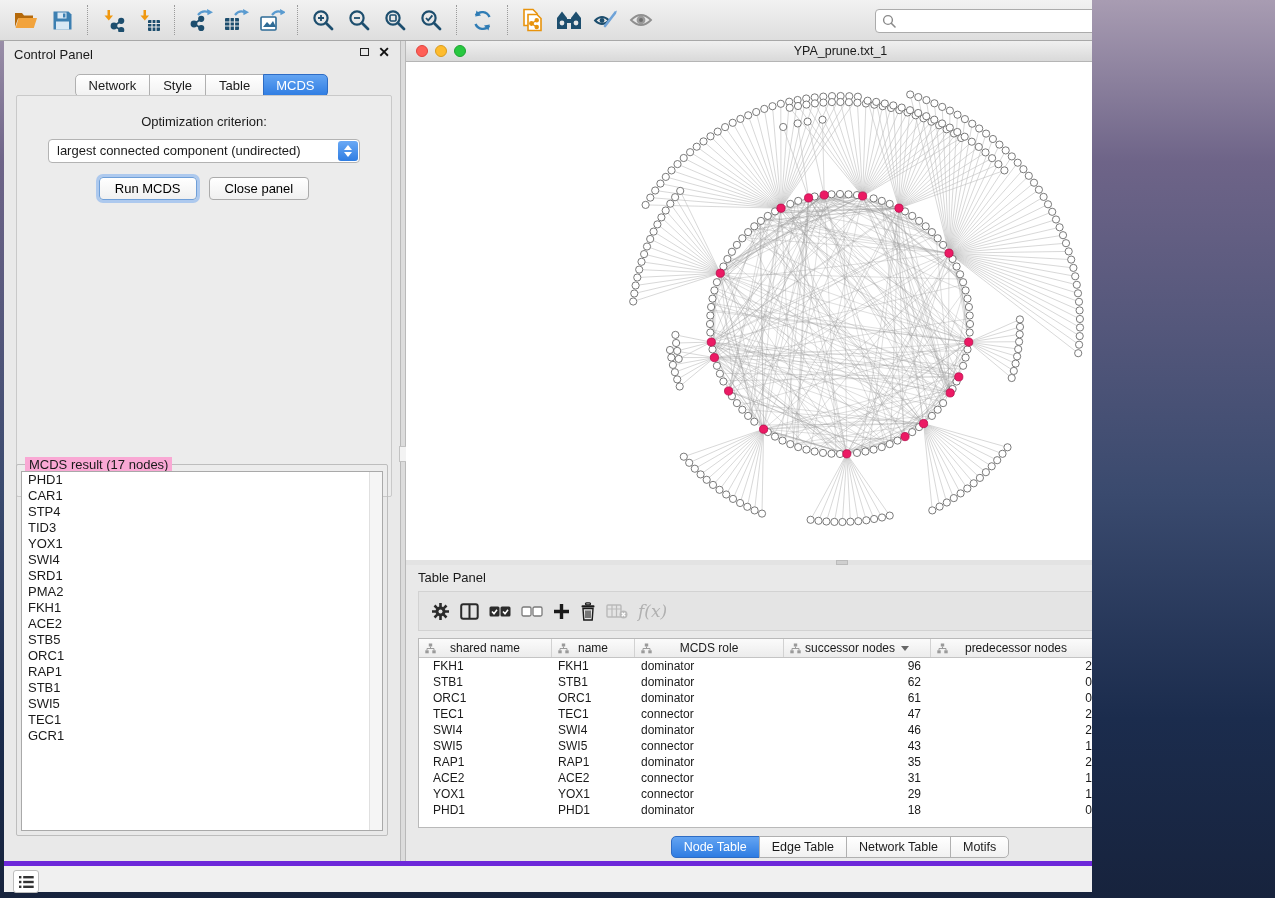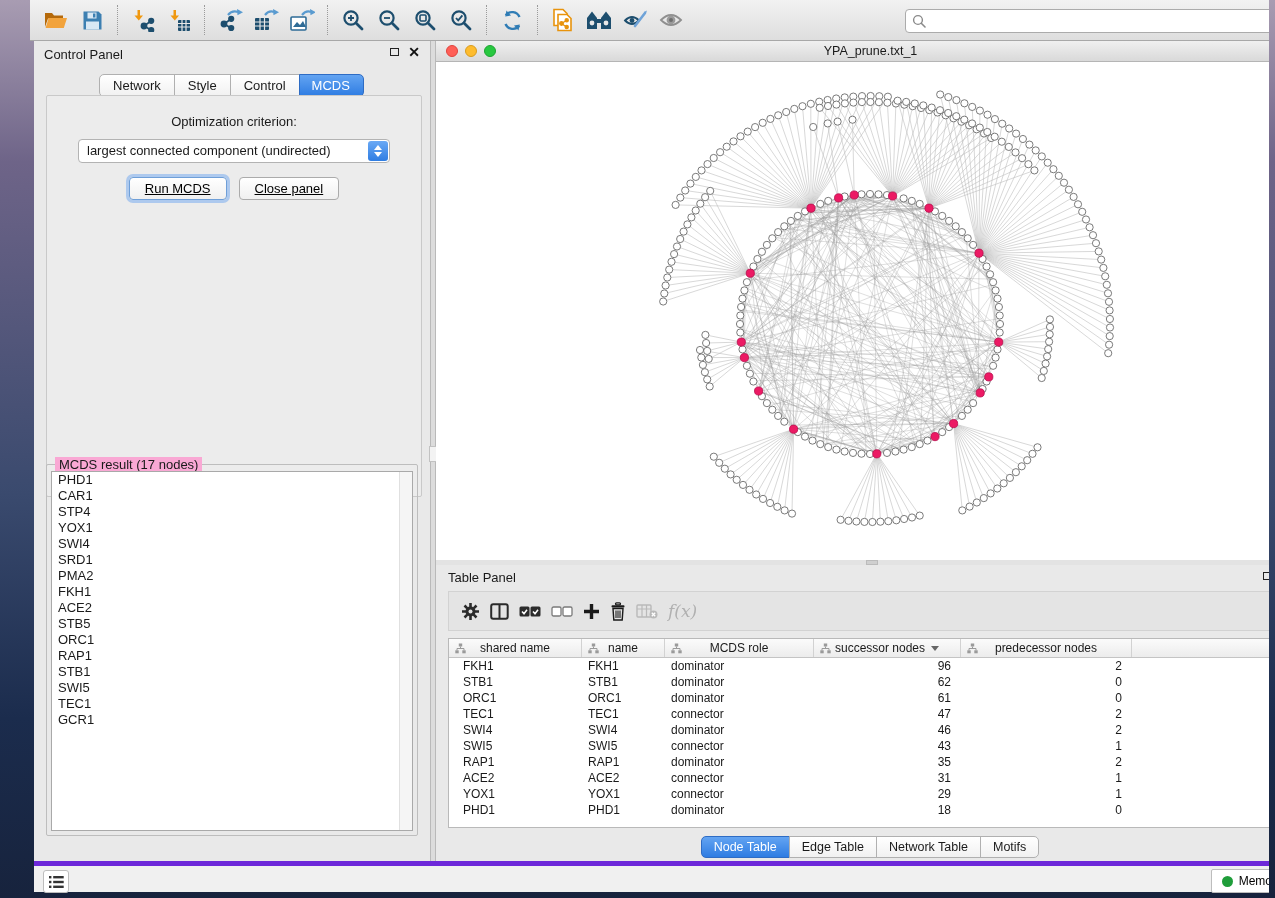--- a/index.html
+++ b/index.html
@@ -6,7 +6,7 @@
   html,body { width:1275px; height:898px; }
   body { font-family:"Liberation Sans", sans-serif; color:#1a1a1a;
          background:linear-gradient(180deg,#a89cb2 0%,#6e6488 18%,#3a4a6e 55%,#1b2c4d 80%,#17233d 100%); }
-  .screen { position:relative; width:1239px; height:898px; overflow:hidden;margin-left:30px; }
+  .screen { position:relative; width:1092px; height:898px; overflow:hidden; }
 
   
   .toolbar { position:absolute; left:0; top:0; width:1275px; height:41px;

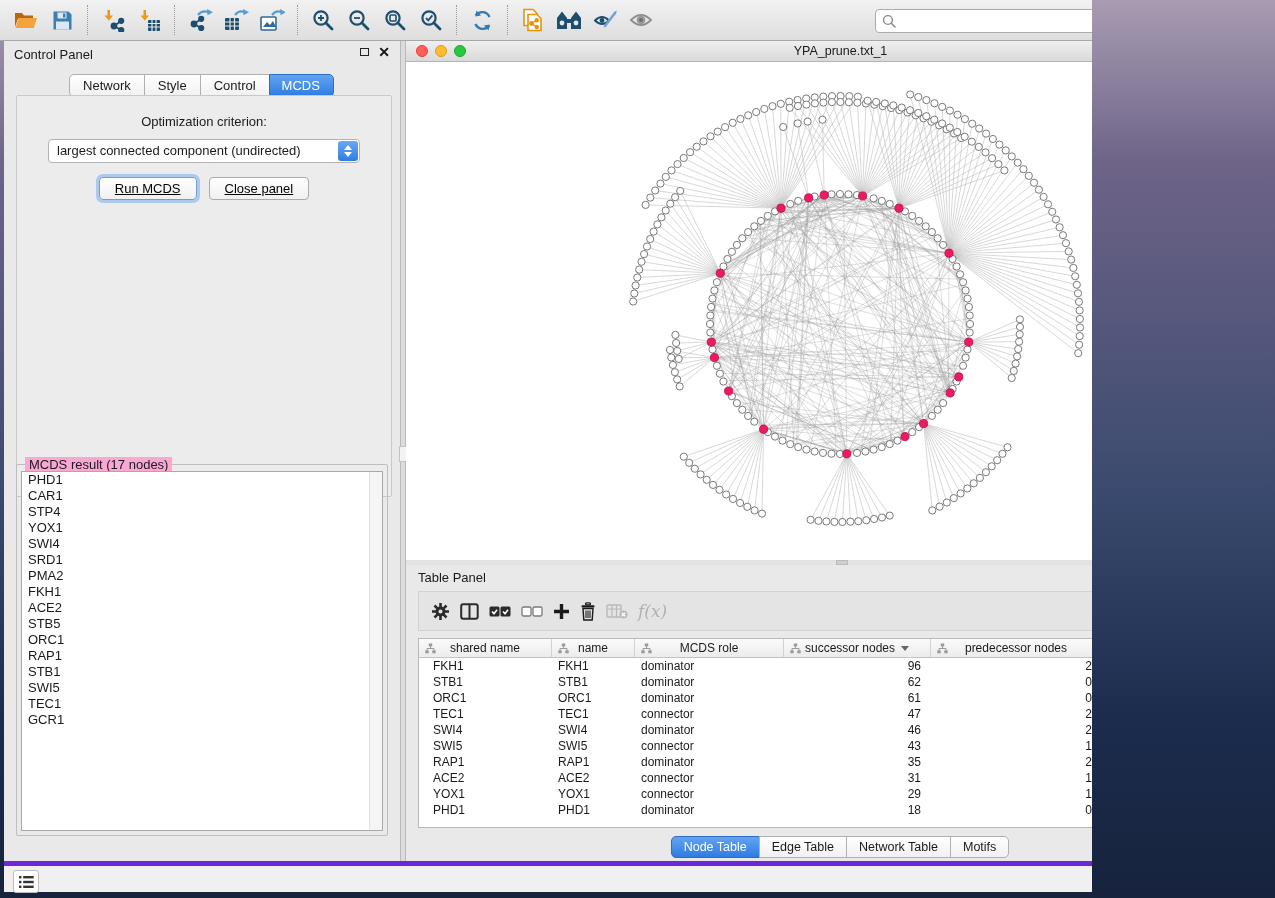--- a/index.html
+++ b/index.html
@@ -277,7 +277,7 @@
     <div class="cp-tabs" id="cp-tabs">
         <button class="seg">Network</button>
         <button class="seg">Style</button>
-        <button class="seg">Control</button>
+        <button class="seg">Table</button>
         <button class="seg active">MCDS</button>
       </div>
     <div class="cp-pane">

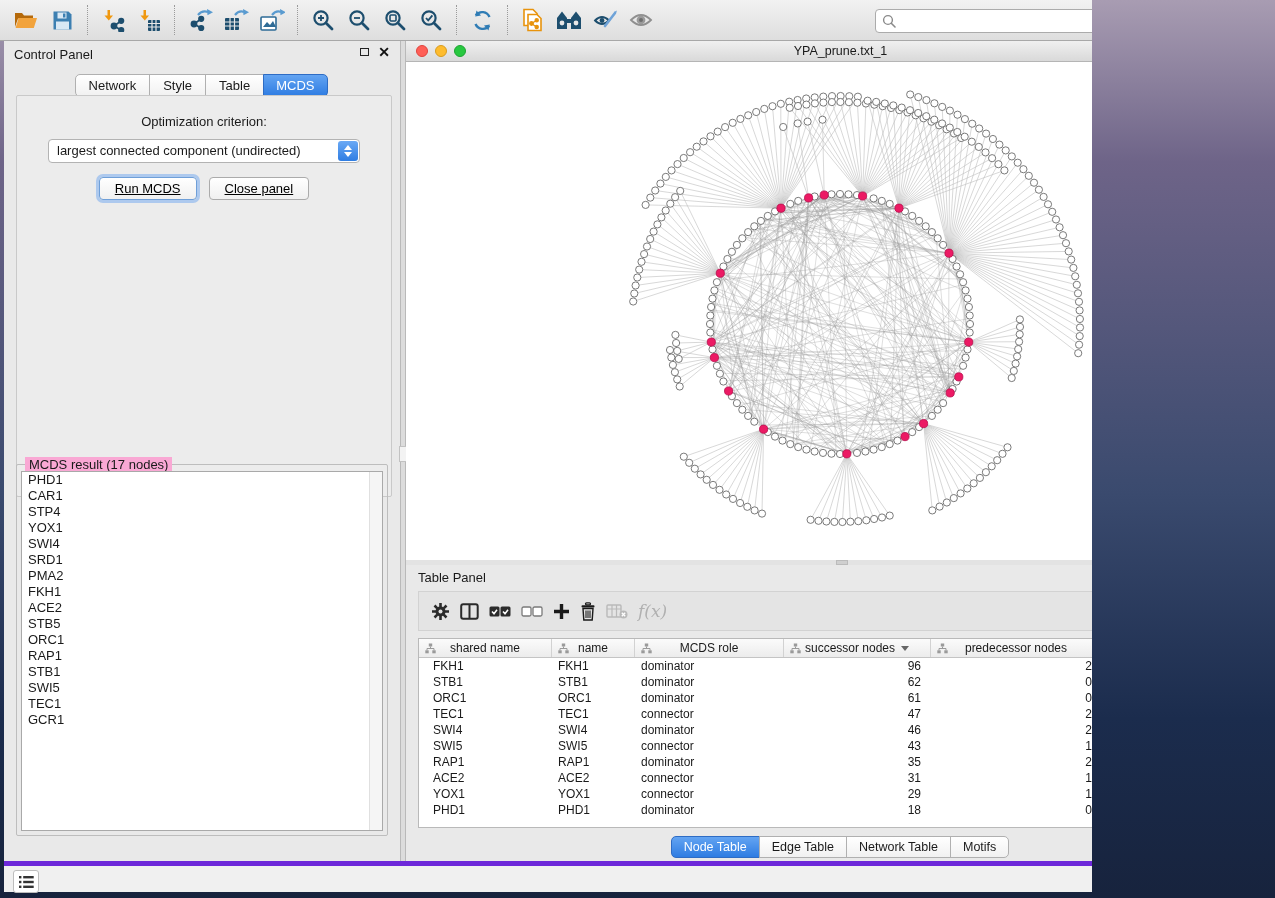--- a/index.html
+++ b/index.html
@@ -44,7 +44,7 @@
   .tri-dn { width:0;height:0;border-left:4px solid transparent;border-right:4px solid transparent;border-top:5px solid #fff; }
   .btn-row { display:flex; justify-content:center; gap:12px; margin-top:14px; }
   .mac-btn { font-size:13px; padding:3px 15px; background:linear-gradient(#ffffff,#f0f0f0);
-             border:1px solid #ababab; border-radius:4px; cursor:pointer;text-decoration:underline; }
+             border:1px solid #ababab; border-radius:4px; cursor:pointer; }
   .mac-btn.focused { border-color:#6f9fd8; box-shadow:0 0 0 3px rgba(110,165,240,.5); }
   .result-group { position:absolute; left:12px; top:423px; width:372px; height:372px;
                   border:1px solid #bdbdbd; border-radius:2px; }

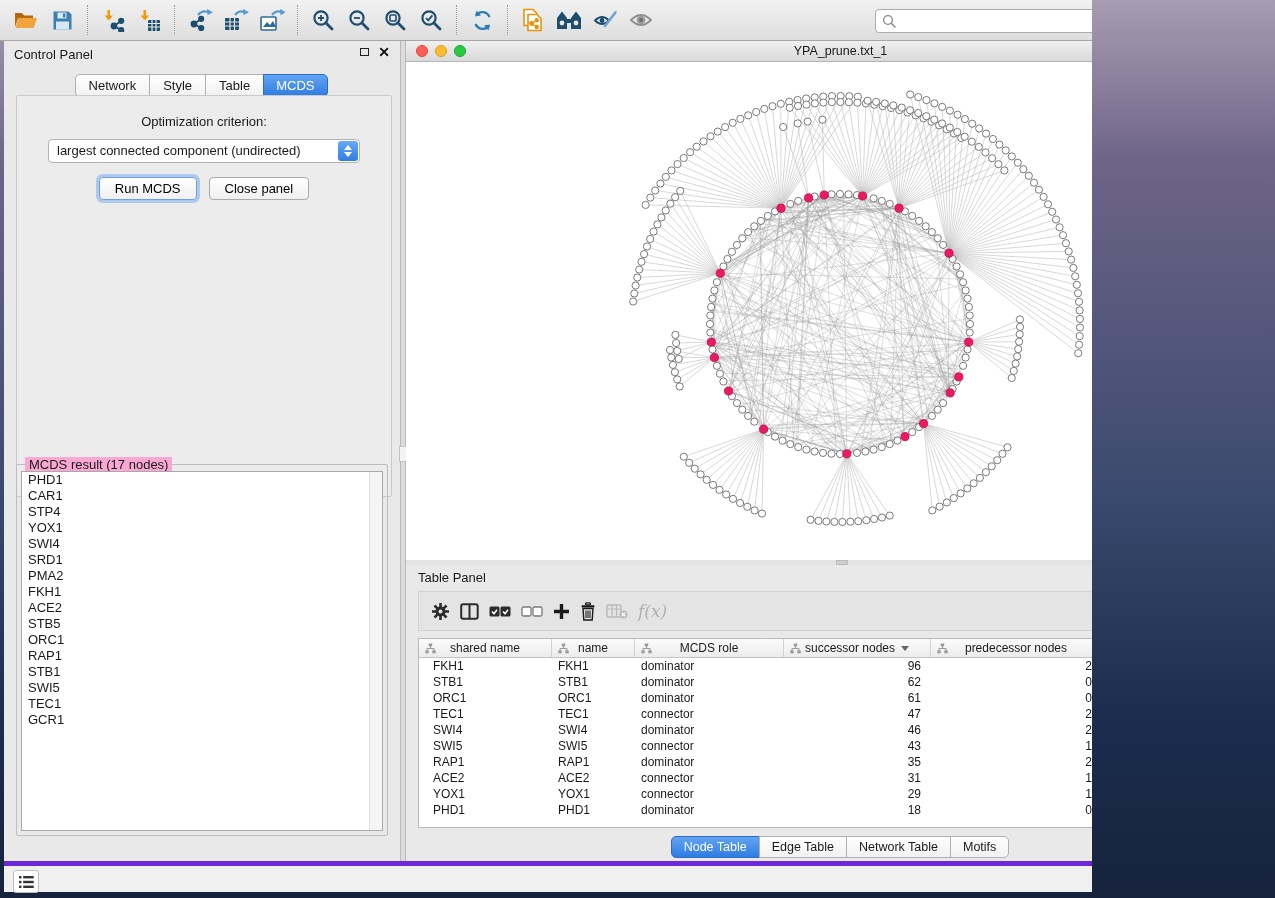--- a/index.html
+++ b/index.html
@@ -301,6 +301,7 @@
       <div class="result-item">PHD1</div>
           <div class="result-item">CAR1</div>
           <div class="result-item">STP4</div>
+          <div class="result-item">TID3</div>
           <div class="result-item">YOX1</div>
           <div class="result-item">SWI4</div>
           <div class="result-item">SRD1</div>

